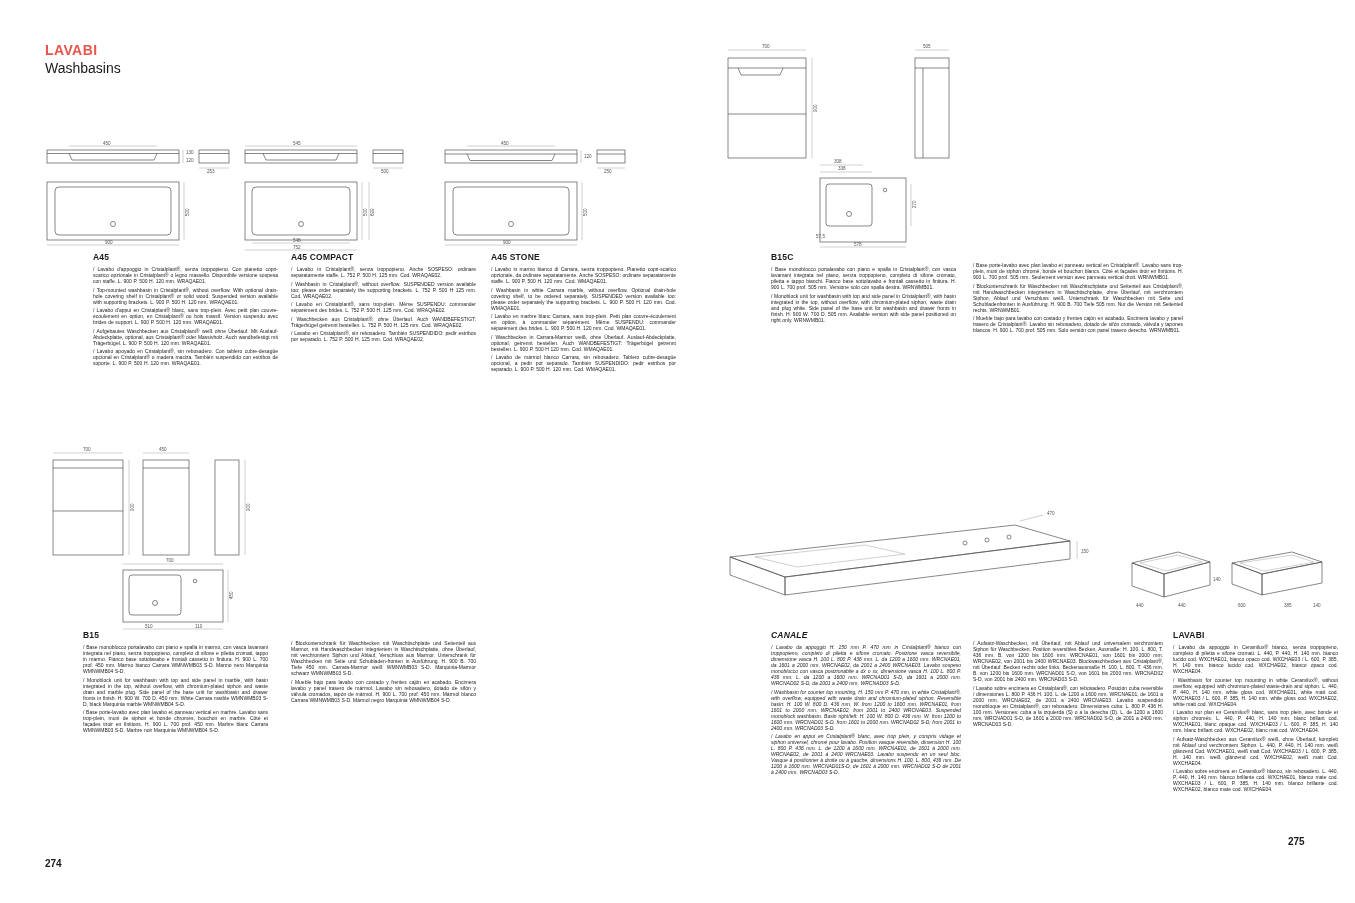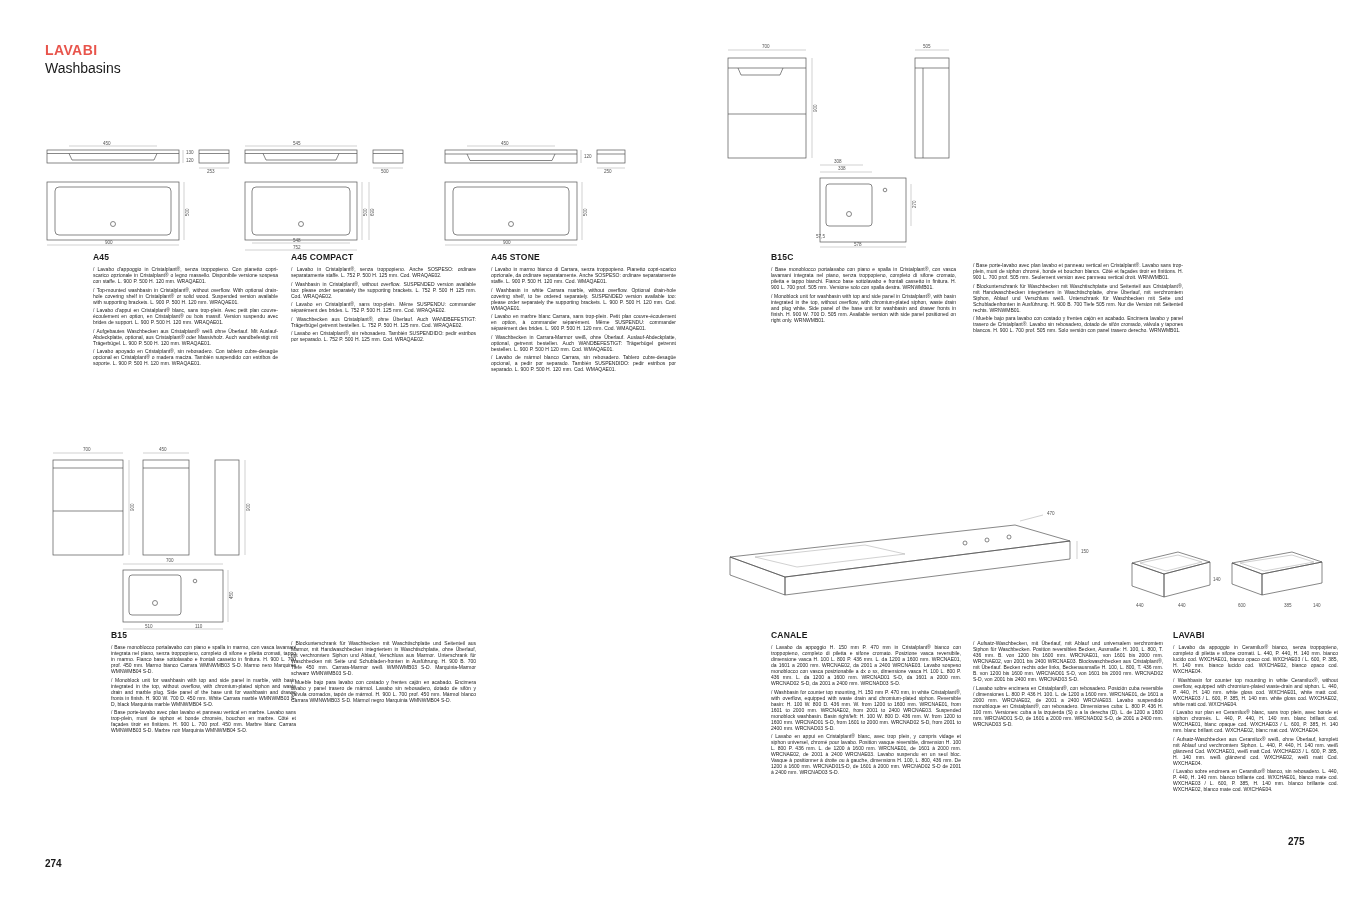--- a/index.html
+++ b/index.html
@@ -162,7 +162,7 @@
     <text x="150" y="182.5">110</text>
   </svg>
 
-  <div class="col" style="left:63px; top:630px; width:185px;">
+  <div class="col" style="left:35px; top:630px; width:185px;">
     <h3 class="sec-title">B15</h3>
     <p class="para">/ Base monoblocco portalavabo con piano e spalla in marmo, con vasca lavamani integrata nel piano, senza troppopieno, completo di sifone e piletta cromati, tappo in marmo. Fianco base sottolavabo e frontali cassetto in finitura. H. 900 L. 700 prof. 450 mm. Marmo bianco Carrara WMNWMB03 S-D. Marmo nero Marquinia WMNWMB04 S-D.</p>
     <p class="para">/ Monoblock unit for washbasin with top and side panel in marble, with basin integrated in the top, without overflow, with chromium-plated siphon and waste drain and marble plug. Side panel of the base unit for washbasin and drawer fronts in finish. H. 900 W. 700 D. 450 mm. White Carrara marble WMNWMB03 S-D, black Marquinia marble WMNWMB04 S-D.</p>

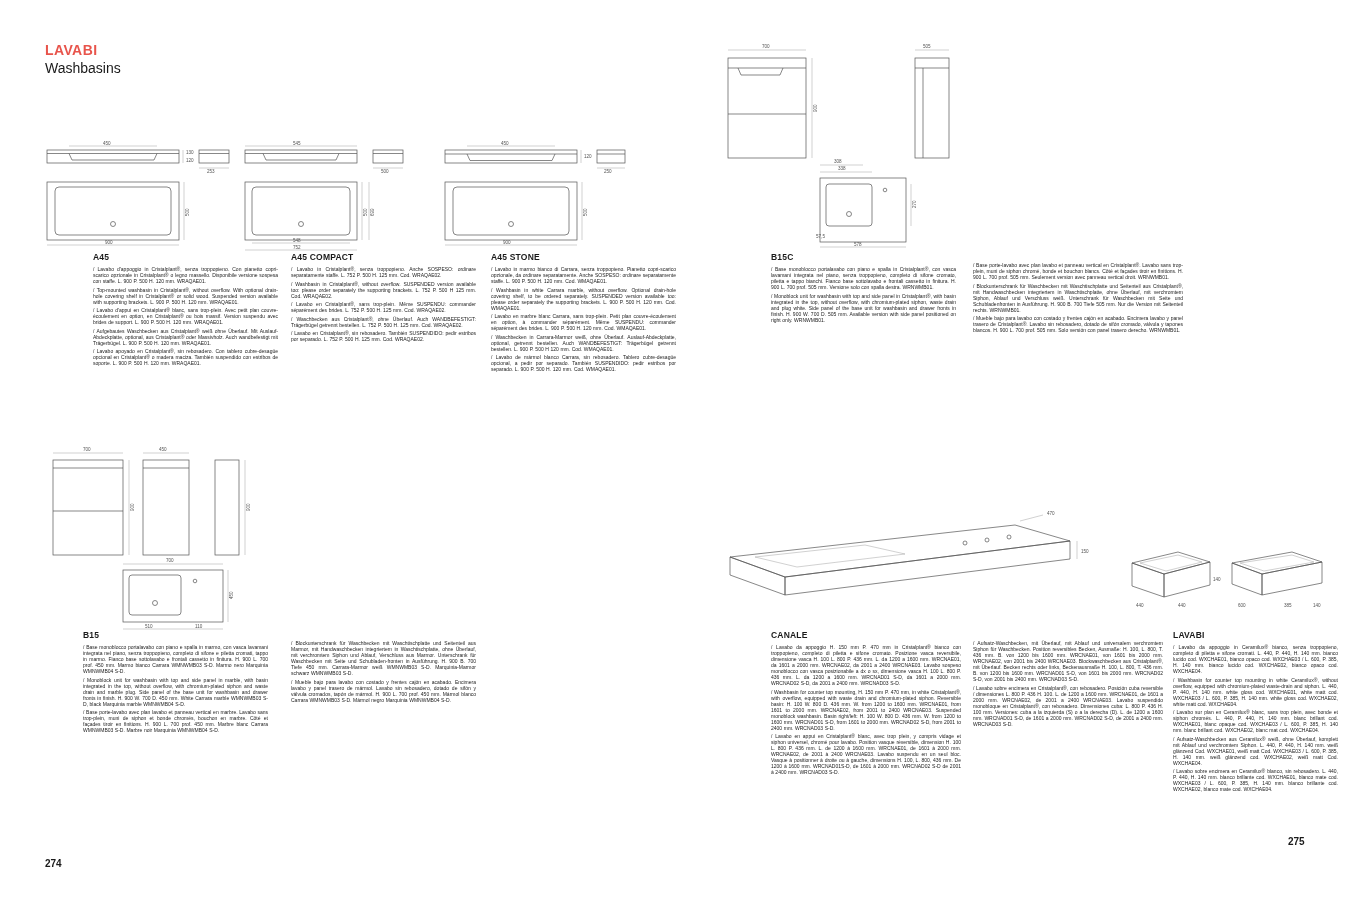--- a/index.html
+++ b/index.html
@@ -252,7 +252,7 @@
     <text x="193" y="72">140</text>
   </svg>
 
-  <div class="col" style="left:723px; top:630px; width:190px;">
+  <div class="col" style="left:723px; top:630px; width:190px;font-style:italic;">
     <h3 class="sec-title">CANALE</h3>
     <p class="para">/ Lavabo da appoggio H. 150 mm P. 470 mm in Cristalplant® bianco con troppopieno, completo di piletta e sifone cromato. Posizione vasca reversibile, dimensione vasca H. 100 L. 800 P. 436 mm. L. da 1200 a 1600 mm. WRCNAE01, da 1601 a 2000 mm. WRCNAE02, da 2001 a 2400 WRCNAE03. Lavabo sospeso monoblocco con vasca posizionabile a dx o sx, dimensione vasca H. 100 L. 800 P. 436 mm. L. da 1200 a 1600 mm. WRCNAD01 S-D, da 1601 a 2000 mm. WRCNAD02 S-D, da 2001 a 2400 mm. WRCNAD03 S-D.</p>
     <p class="para">/ Washbasin for counter top mounting, H. 150 mm P. 470 mm, in white Cristalplant®, with overflow, equipped with waste drain and chromium-plated siphon. Reversible basin: H. 100 W. 800 D. 436 mm. W. from 1200 to 1600 mm. WRCNAE01, from 1601 to 2000 mm. WRCNAE02, from 2001 to 2400 WRCNAE03. Suspended monoblock washbasin. Basin right/left: H. 100 W. 800 D. 436 mm. W. from 1200 to 1600 mm. WRCNAD01 S-D, from 1601 to 2000 mm. WRCNAD02 S-D, from 2001 to 2400 mm. WRCNAD03 S-D.</p>

